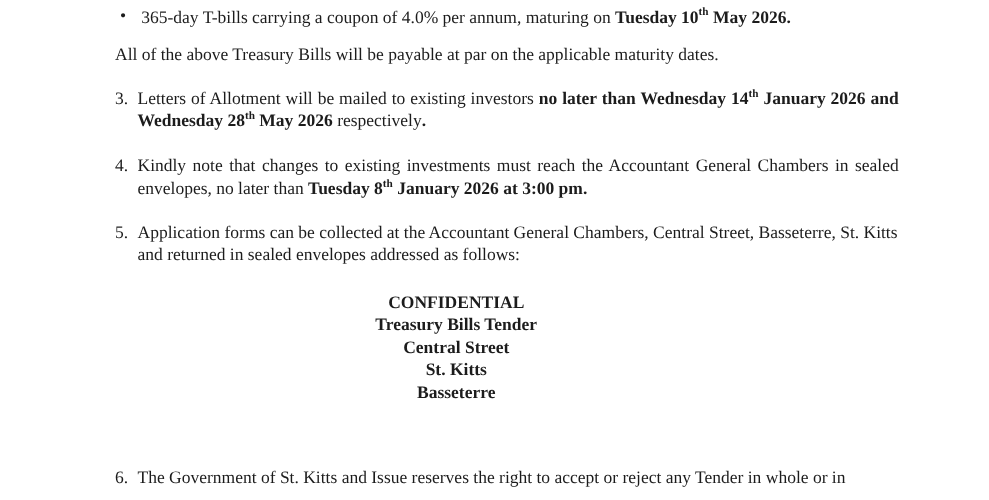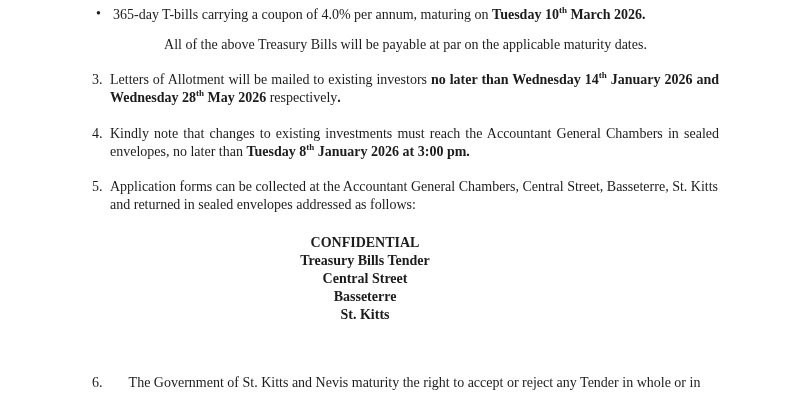--- a/index.html
+++ b/index.html
@@ -81,7 +81,7 @@
 <div class="page">
 
   <div class="block bulleted" style="top:6px;">
-    <span class="marker">•</span><span>365-day T-bills carrying a coupon of 4.0% per annum, maturing on </span><b>Tuesday 10</b><sup class="ord">th</sup><b> March 2026.</b>
+    <span class="marker">•</span><span>365-day T-bills carrying a coupon of 4.0% per annum, maturing on </span><b>Tuesday 10</b><sup class="ord">th</sup><b> May 2026.</b>
   </div>
 
   <div class="block nowrap" style="top:36px;">

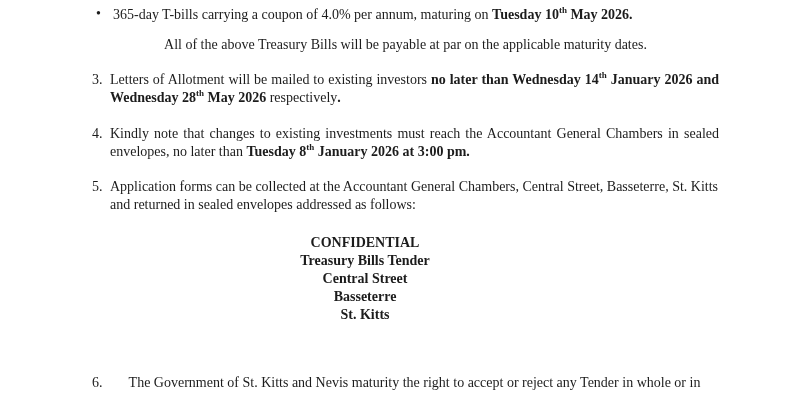--- a/index.html
+++ b/index.html
@@ -52,7 +52,6 @@
   }
   .nowrap {
     white-space: nowrap;
-    text-align: center;
   }
   b, .b {
     font-weight: bold;

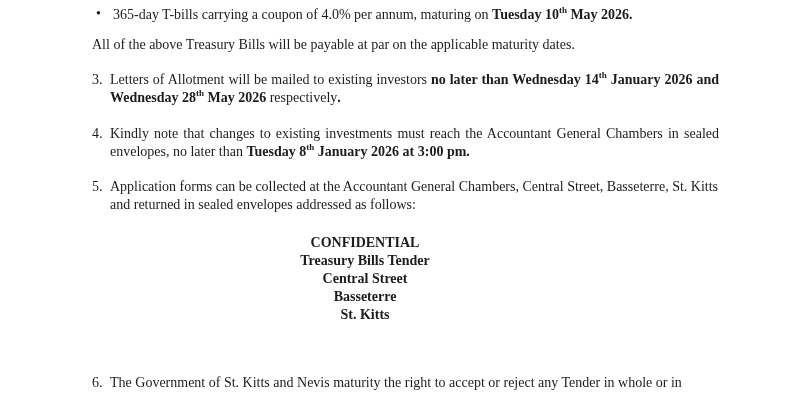--- a/index.html
+++ b/index.html
@@ -103,8 +103,8 @@
     <div>CONFIDENTIAL</div>
     <div>Treasury Bills Tender</div>
     <div>Central Street</div>
+    <div>St. Kitts</div>
     <div>Basseterre</div>
-    <div>St. Kitts</div>
   </div>
 
   <div class="block numbered nowrap" style="top:374px;">

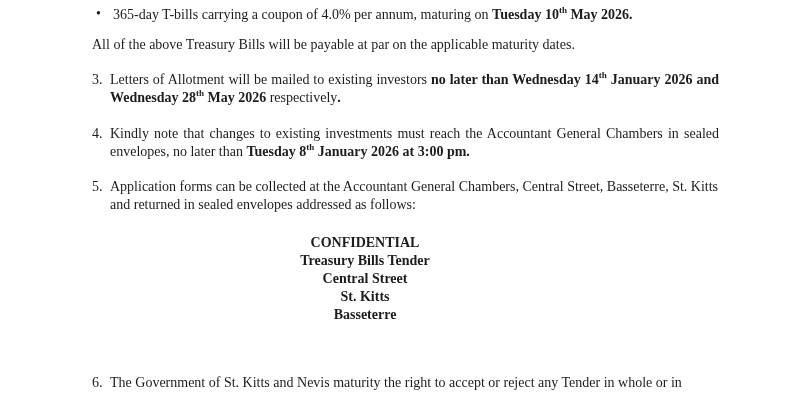--- a/index.html
+++ b/index.html
@@ -108,7 +108,7 @@
   </div>
 
   <div class="block numbered nowrap" style="top:374px;">
-    <span class="num">6.</span><span>The Government of St. Kitts and Nevis maturity the right to accept or reject any Tender in whole or in</span>
+    <span class="num">6.</span><span>The Government of St. Kitts and Issue reserves the right to accept or reject any Tender in whole or in</span>
   </div>
 
 </div>

